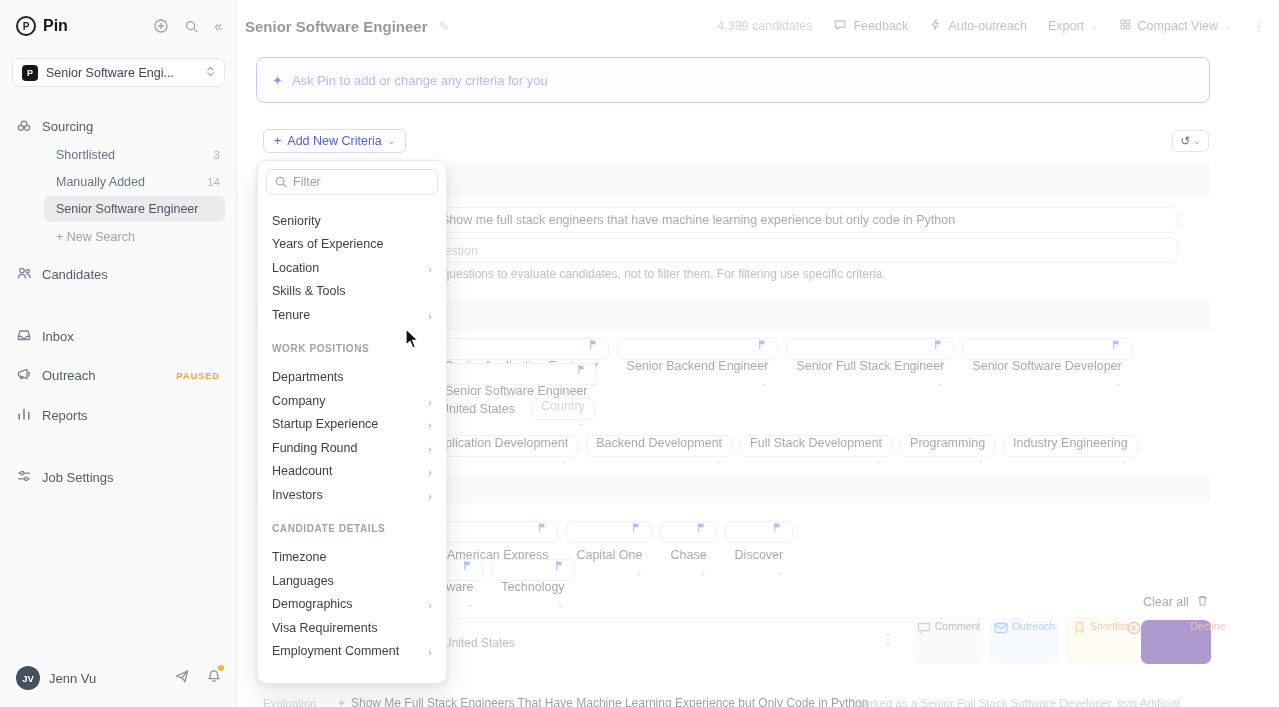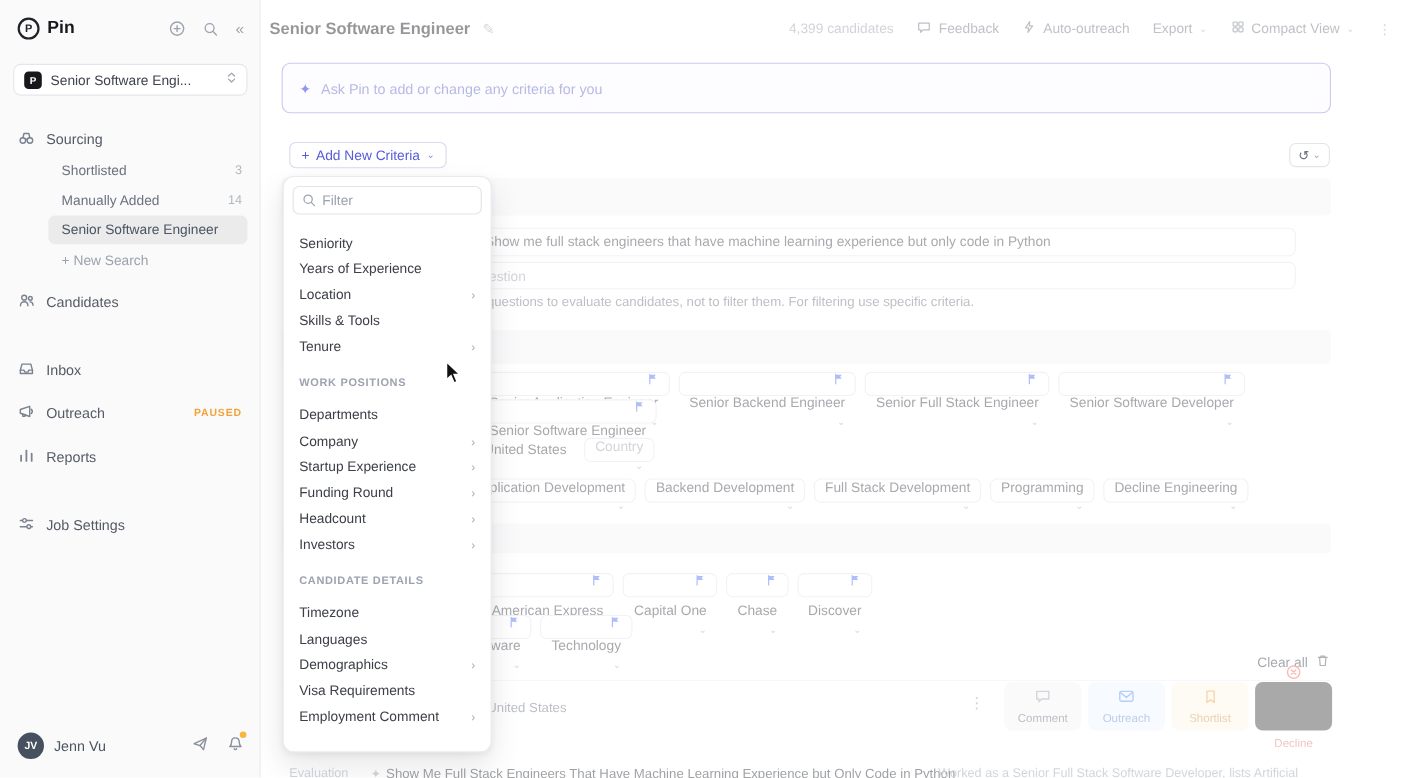--- a/index.html
+++ b/index.html
@@ -363,7 +363,7 @@
             <span class="chev">⌄</span>
           </span>
         <span class="chip">
-            <span>Decline Engineering</span>
+            <span>Industry Engineering</span>
             <span class="chev">⌄</span>
           </span>
       </div>

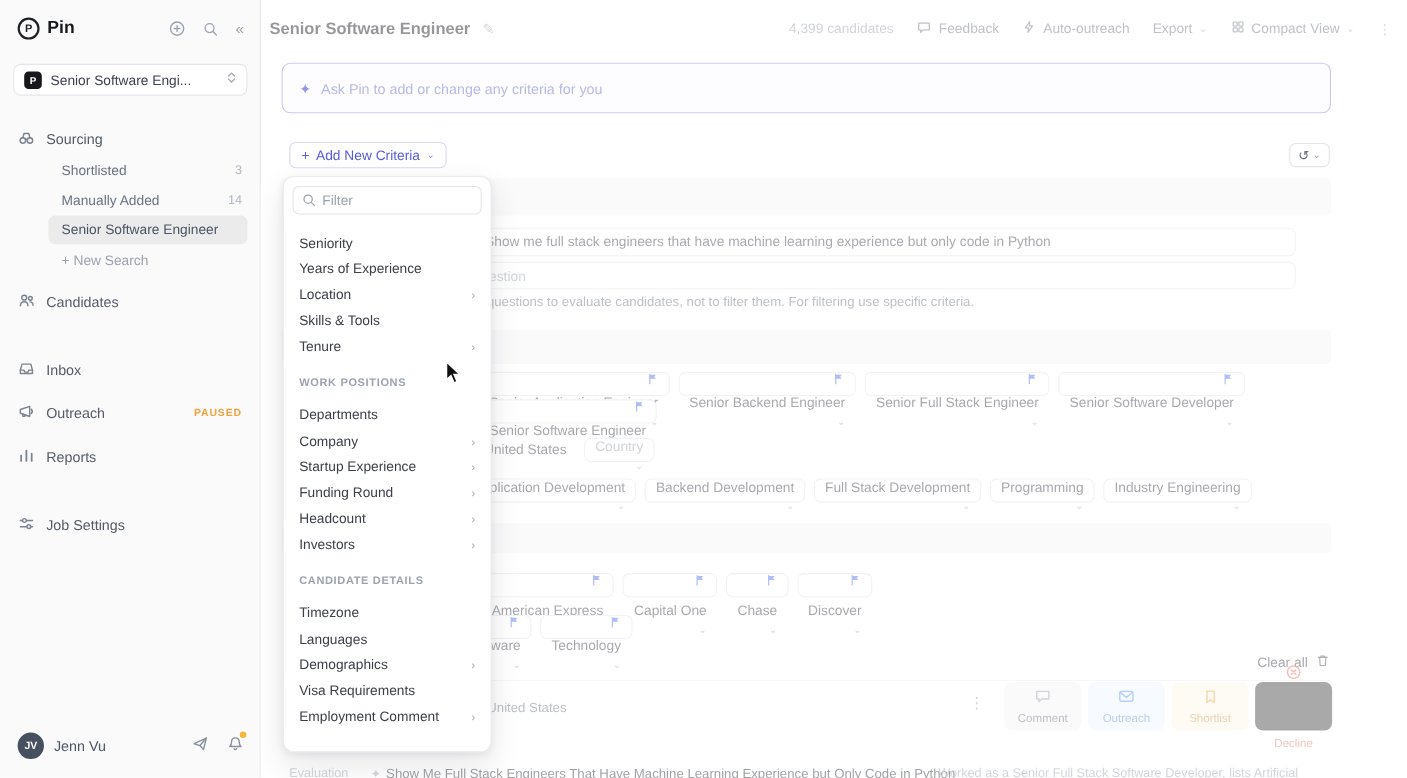--- a/index.html
+++ b/index.html
@@ -87,7 +87,7 @@
   .card-dots { position:absolute; left:644px; top:631px; color:#9ca3af; font-size:14px; }
   .card-loc { position:absolute; left:206px; top:636px; font-size:12px; color:#6b7280; }
   .action-btn { position:absolute; top:620px; width:70px; height:44px; border-radius:7px;
-    display:flex; flex-direction:column; align-items:center; justify-content:center; gap:3px; font-size:10.5px; }
+    display:flex; flex-direction:row; justify-content:center; gap:3px; font-size:10.5px; }
   .ab-comment { left:676px; background:#f4f4f5; color:#6b7280; }
   .ab-outreach { left:752px; background:#edf3fe; color:#6d90d8; }
   .ab-shortlist { left:828px; background:#fdf4e7; color:#cf9a50; }

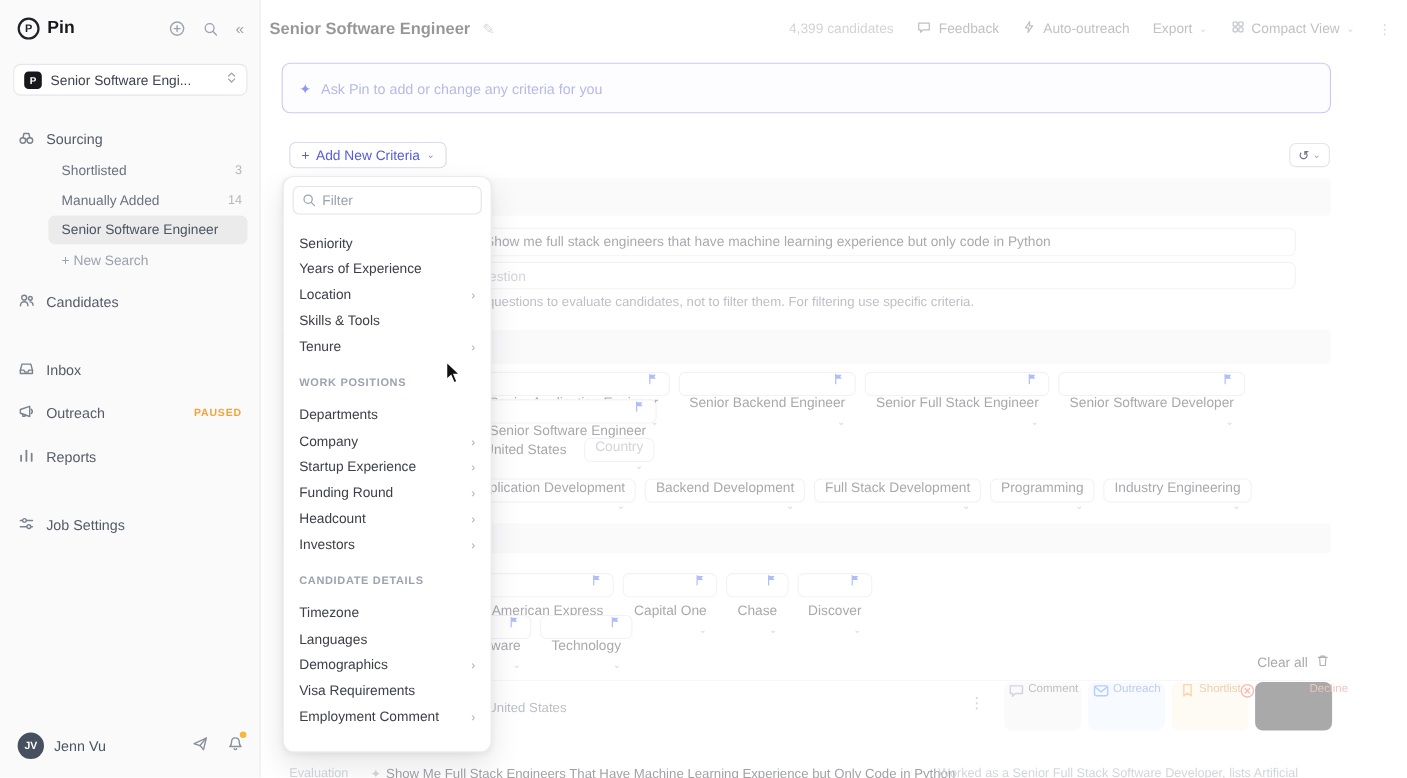--- a/index.html
+++ b/index.html
@@ -91,7 +91,7 @@
   .ab-comment { left:676px; background:#f4f4f5; color:#6b7280; }
   .ab-outreach { left:752px; background:#edf3fe; color:#6d90d8; }
   .ab-shortlist { left:828px; background:#fdf4e7; color:#cf9a50; }
-  .ab-decline { left:904px; background:#404040; color:#d97f74;gap:48px; }
+  .ab-decline { left:904px; background:#4c1d95; color:#d97f74;gap:48px; }
 
   .foot-strip { position:absolute; left:0; top:694px; width:1042px; height:20px; }
   .foot-eval { position:absolute; left:26px; top:3px; font-size:11.5px; color:#9ca3af; }

